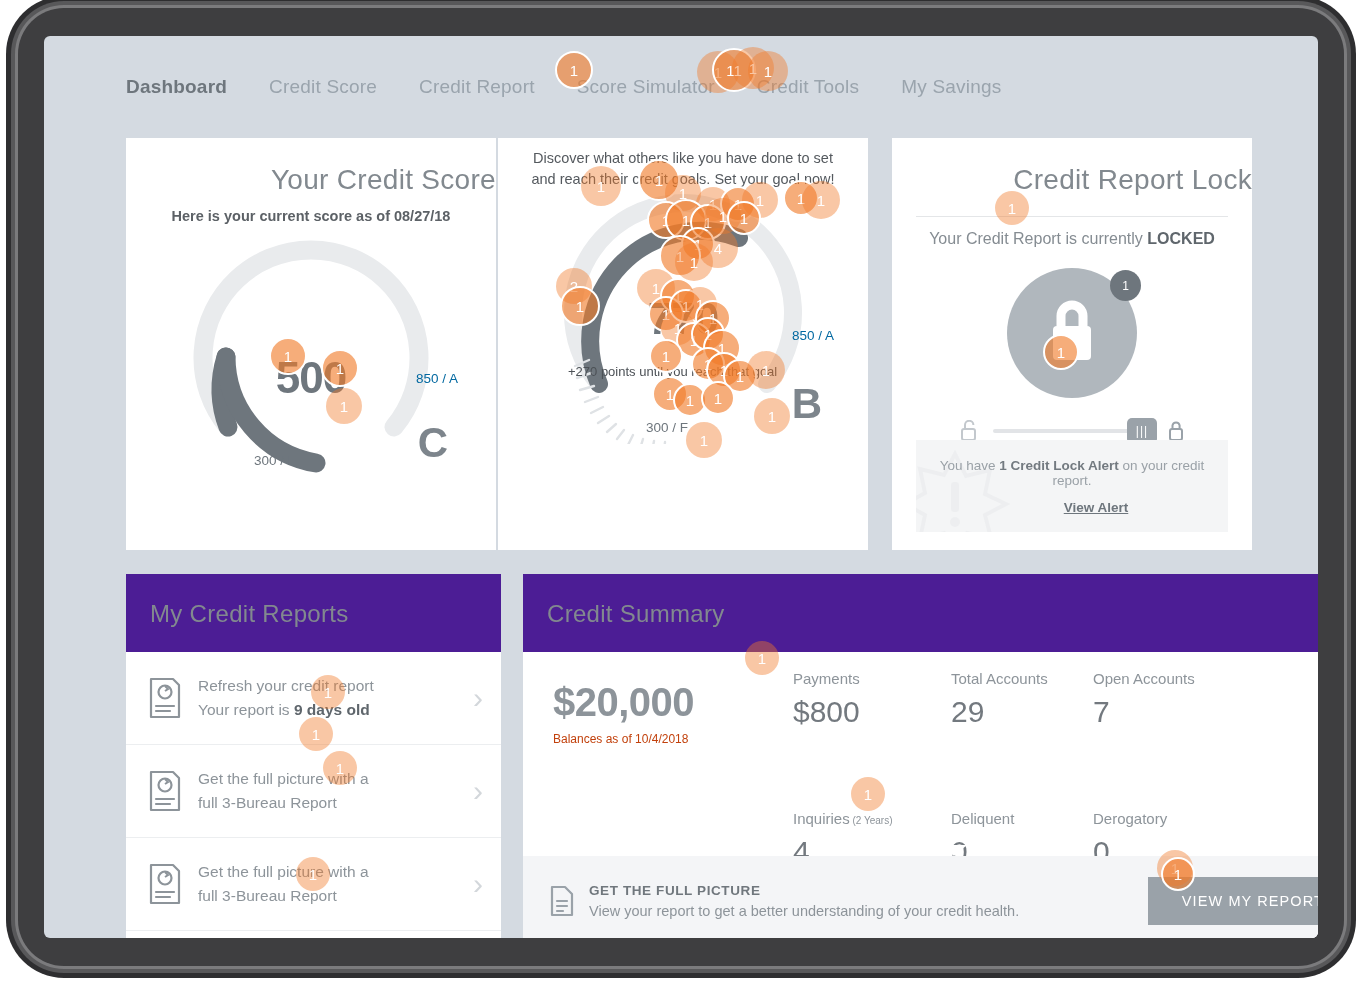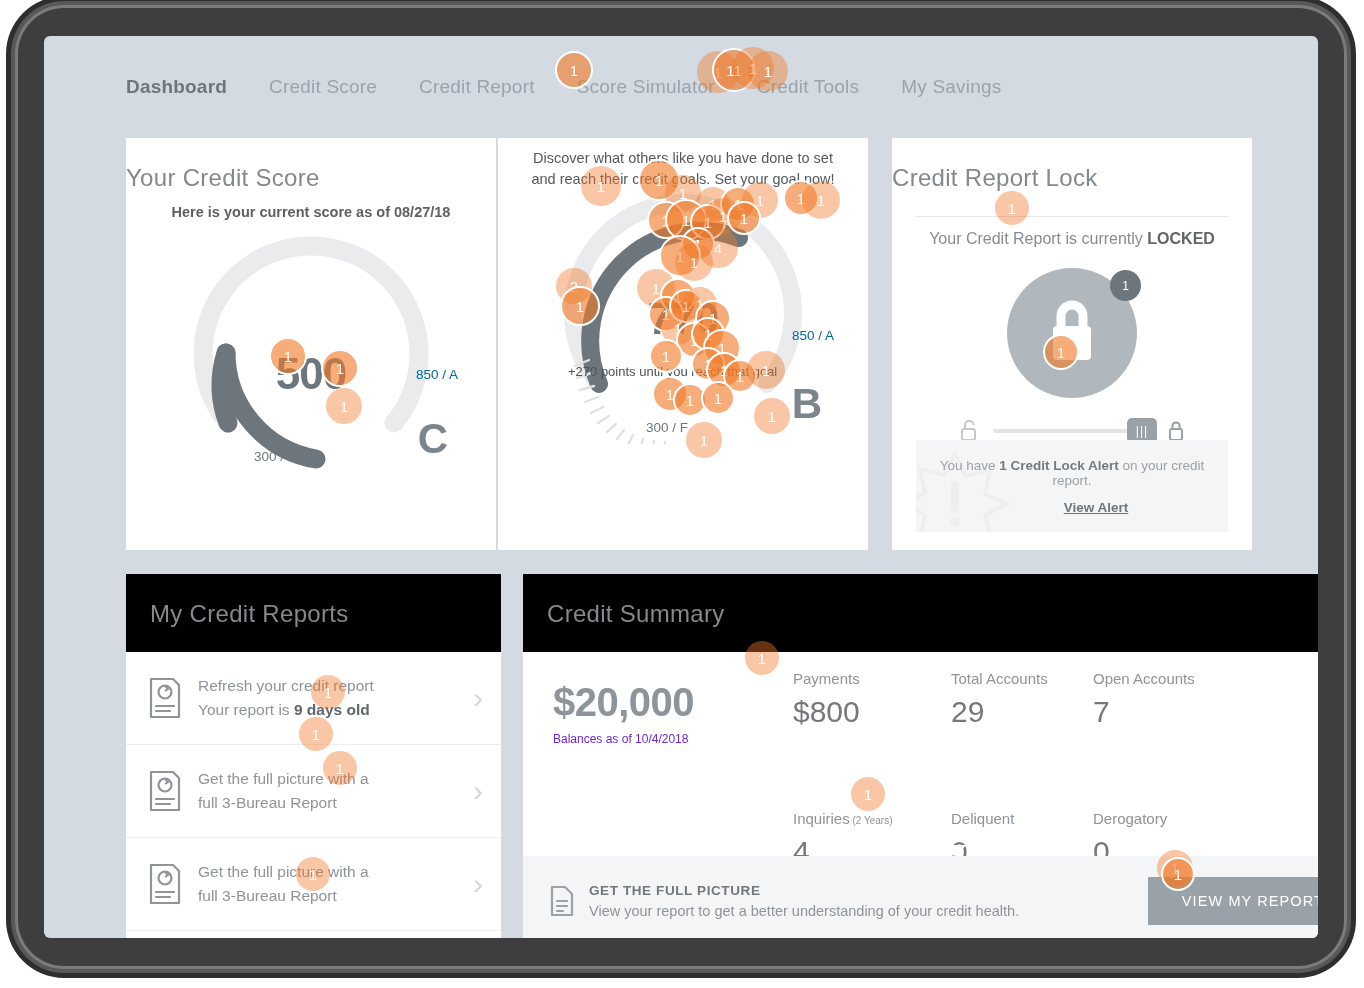--- a/index.html
+++ b/index.html
@@ -62,8 +62,8 @@
   #card-summary    { left: 479px; top: 538px; width: 861px;  height: 372px; }
 
   .card-title {
-    text-align: left;
-    font-size: 24px;
+    text-align: right;
+    font-size: 28px;
     color: #82898f;
     letter-spacing: .3px;
     padding-top: 26px;

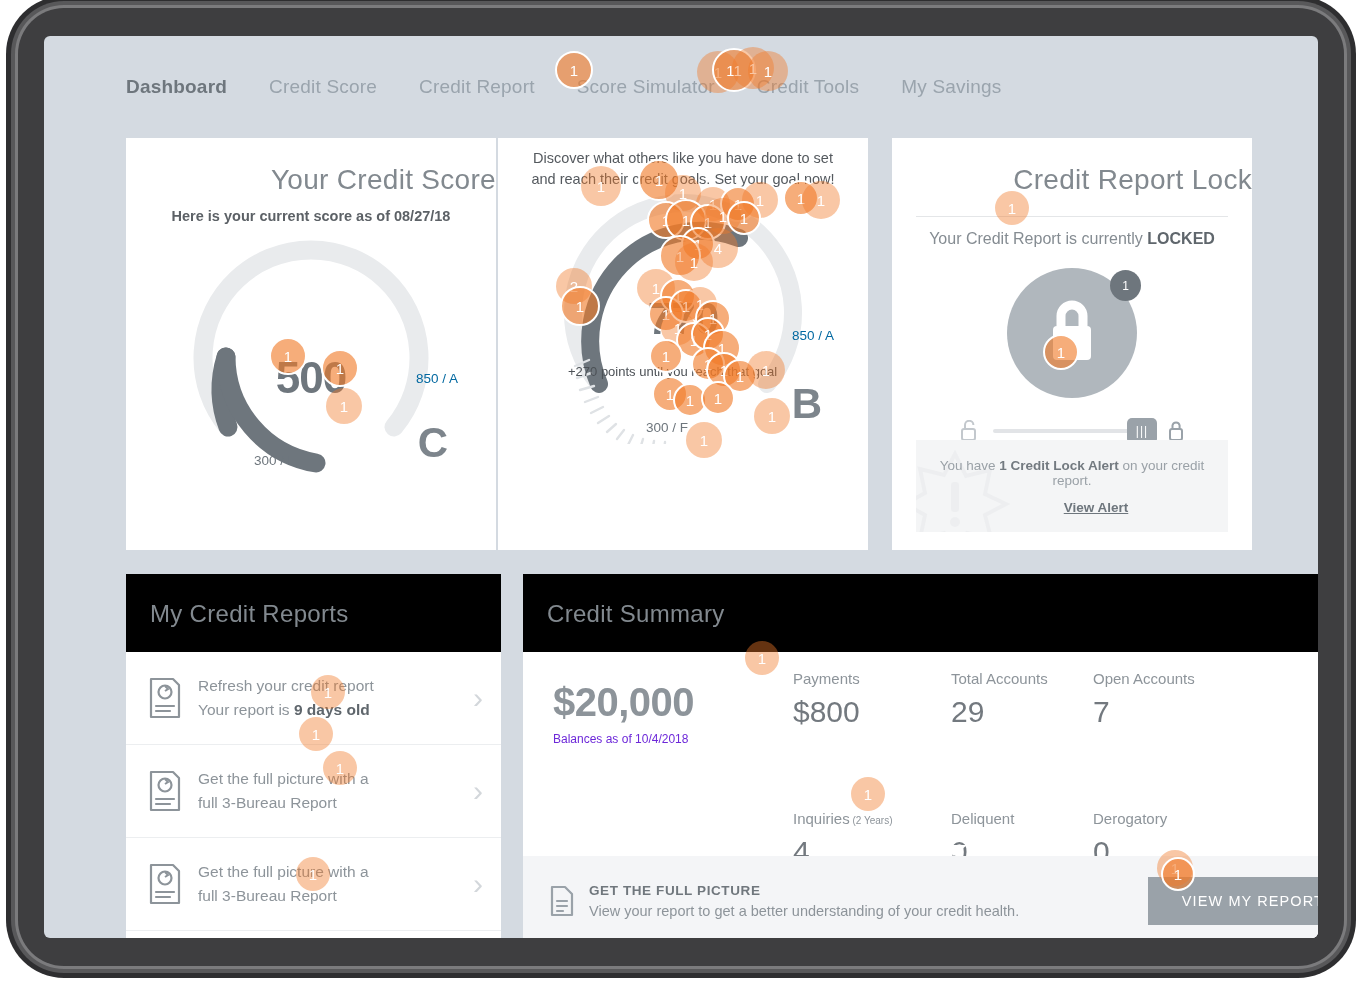--- a/index.html
+++ b/index.html
@@ -147,7 +147,7 @@
 
   
   .panel-head {
-    background: #000000; padding: 26px 0 24px 24px;
+    background: #4c1d95; padding: 26px 0 24px 24px;
     font-size: 24px; color: #82898f; letter-spacing: .3px;
   }
   .report-row {

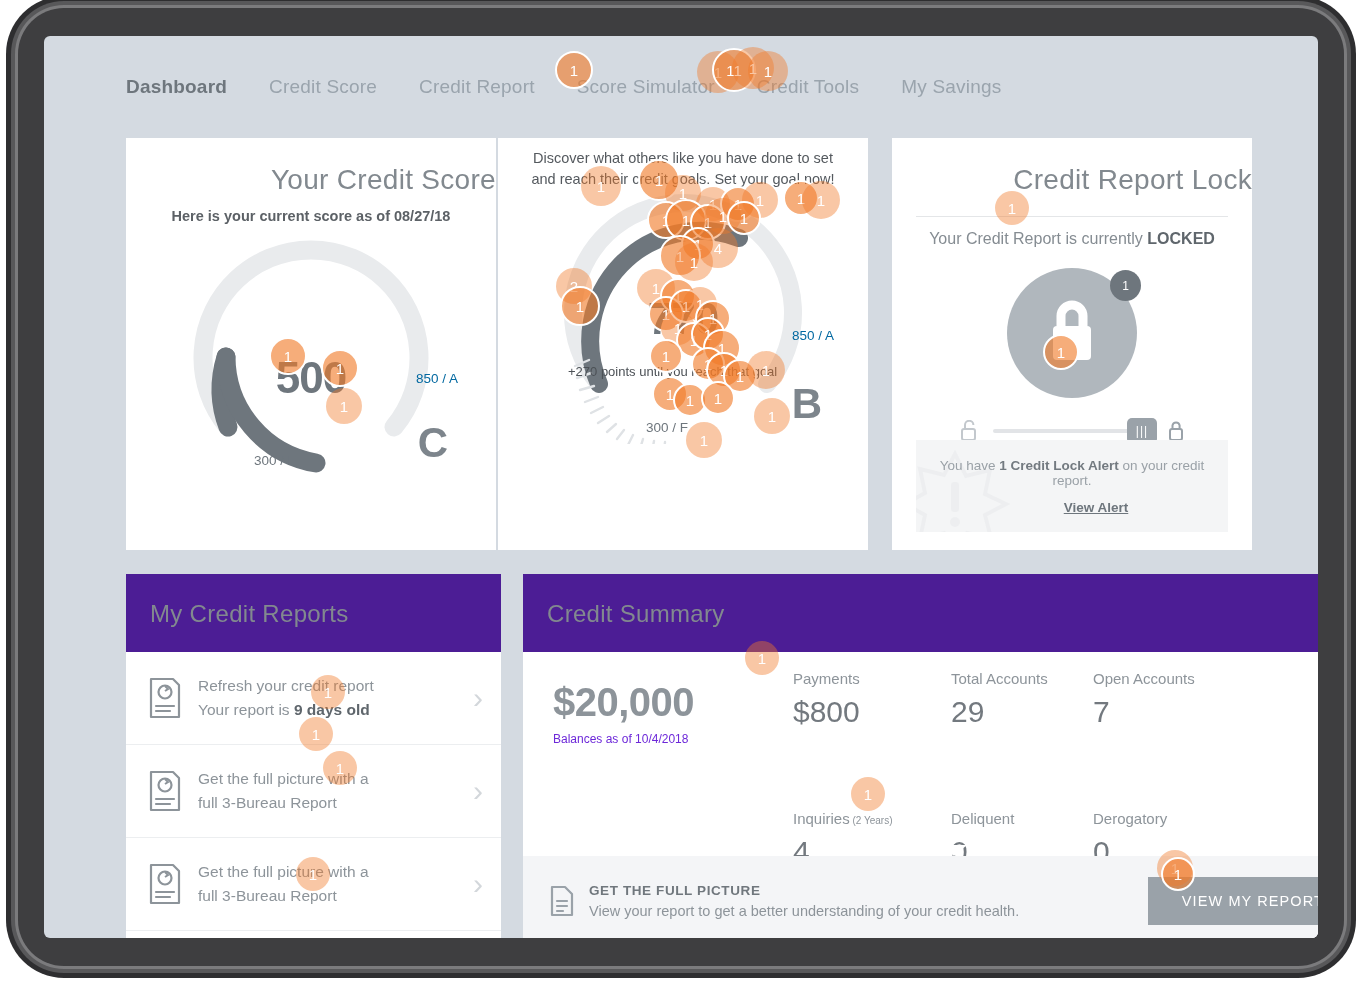--- a/index.html
+++ b/index.html
@@ -166,7 +166,7 @@
     position: absolute; left: 30px; top: 28px;
     font-size: 40px; font-weight: bold; color: #8d949a; letter-spacing: -.5px;
   }
-  #balance-caption { position: absolute; left: 30px; top: 80px; font-size: 12px; color: #6d28d9; }
+  #balance-caption { position: absolute; left: 30px; top: 80px; font-size: 12px; color: #c2410c; }
   .stat { position: absolute; }
   .stat-label { font-size: 15px; color: #8d949a; }
   .stat-label .sup { font-size: 10px; }

